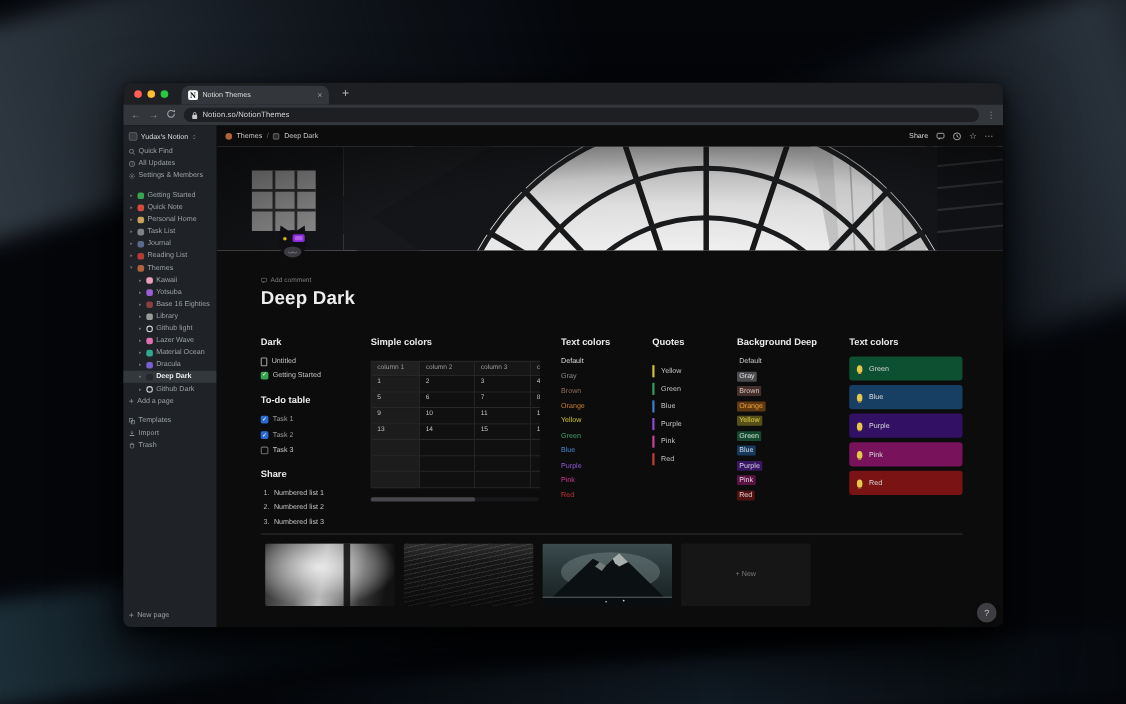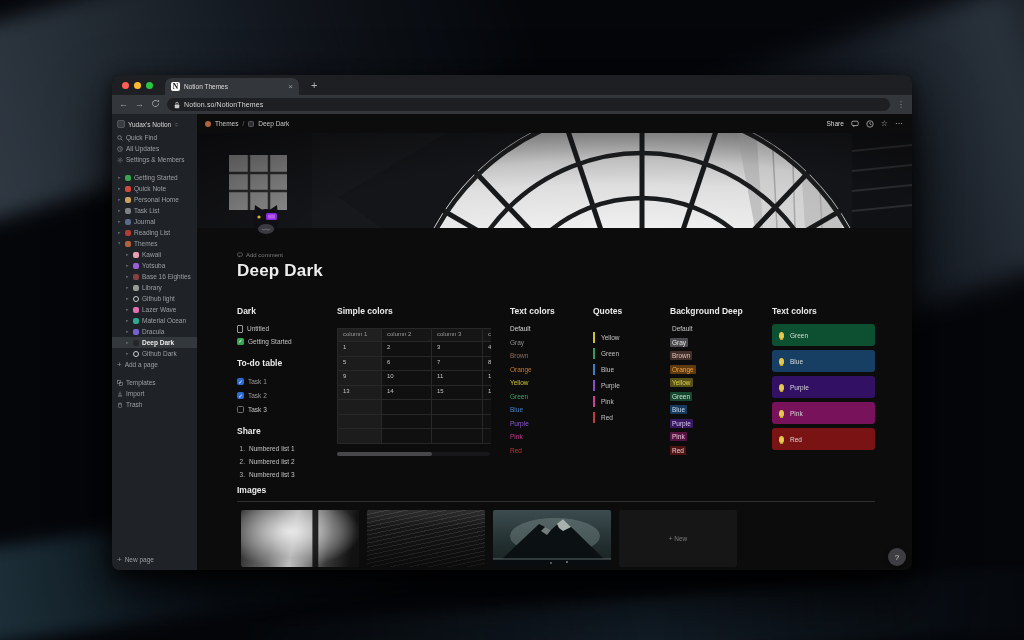--- a/index.html
+++ b/index.html
@@ -756,7 +756,6 @@
       </div>
 
       <div class="images-sec">
-        <div class="h3">Images</div>
         <div class="divider"></div>
         <div class="cards">
           <div class="card forest"></div>

